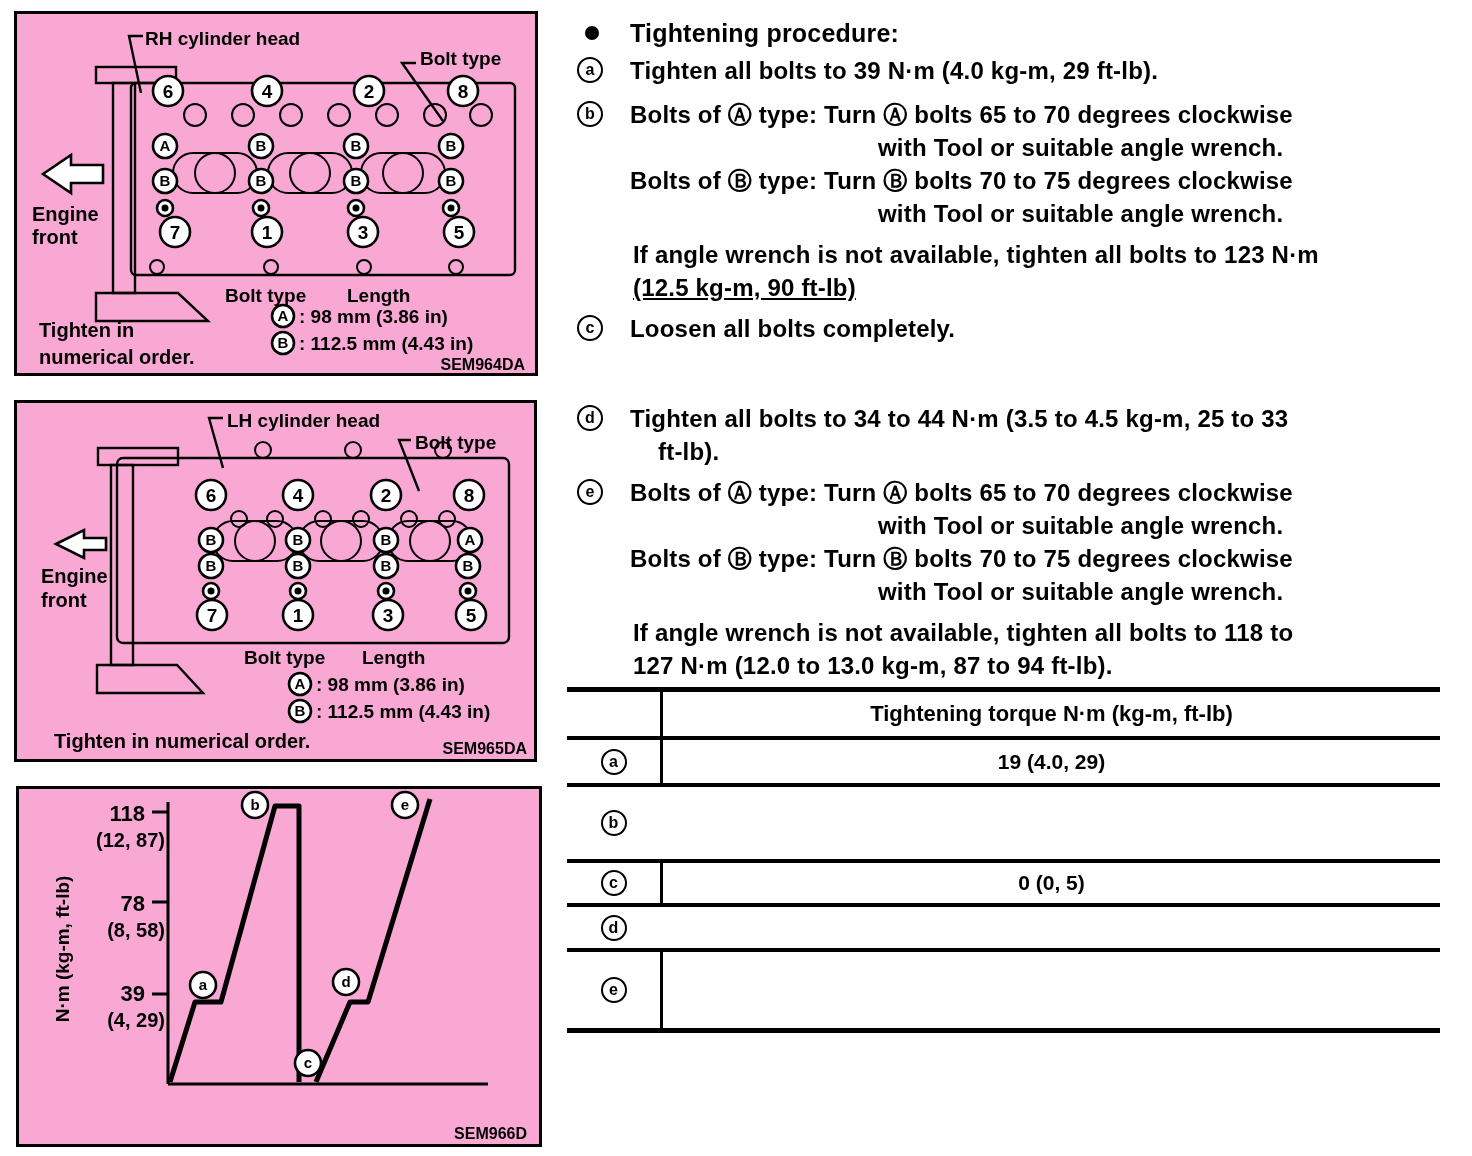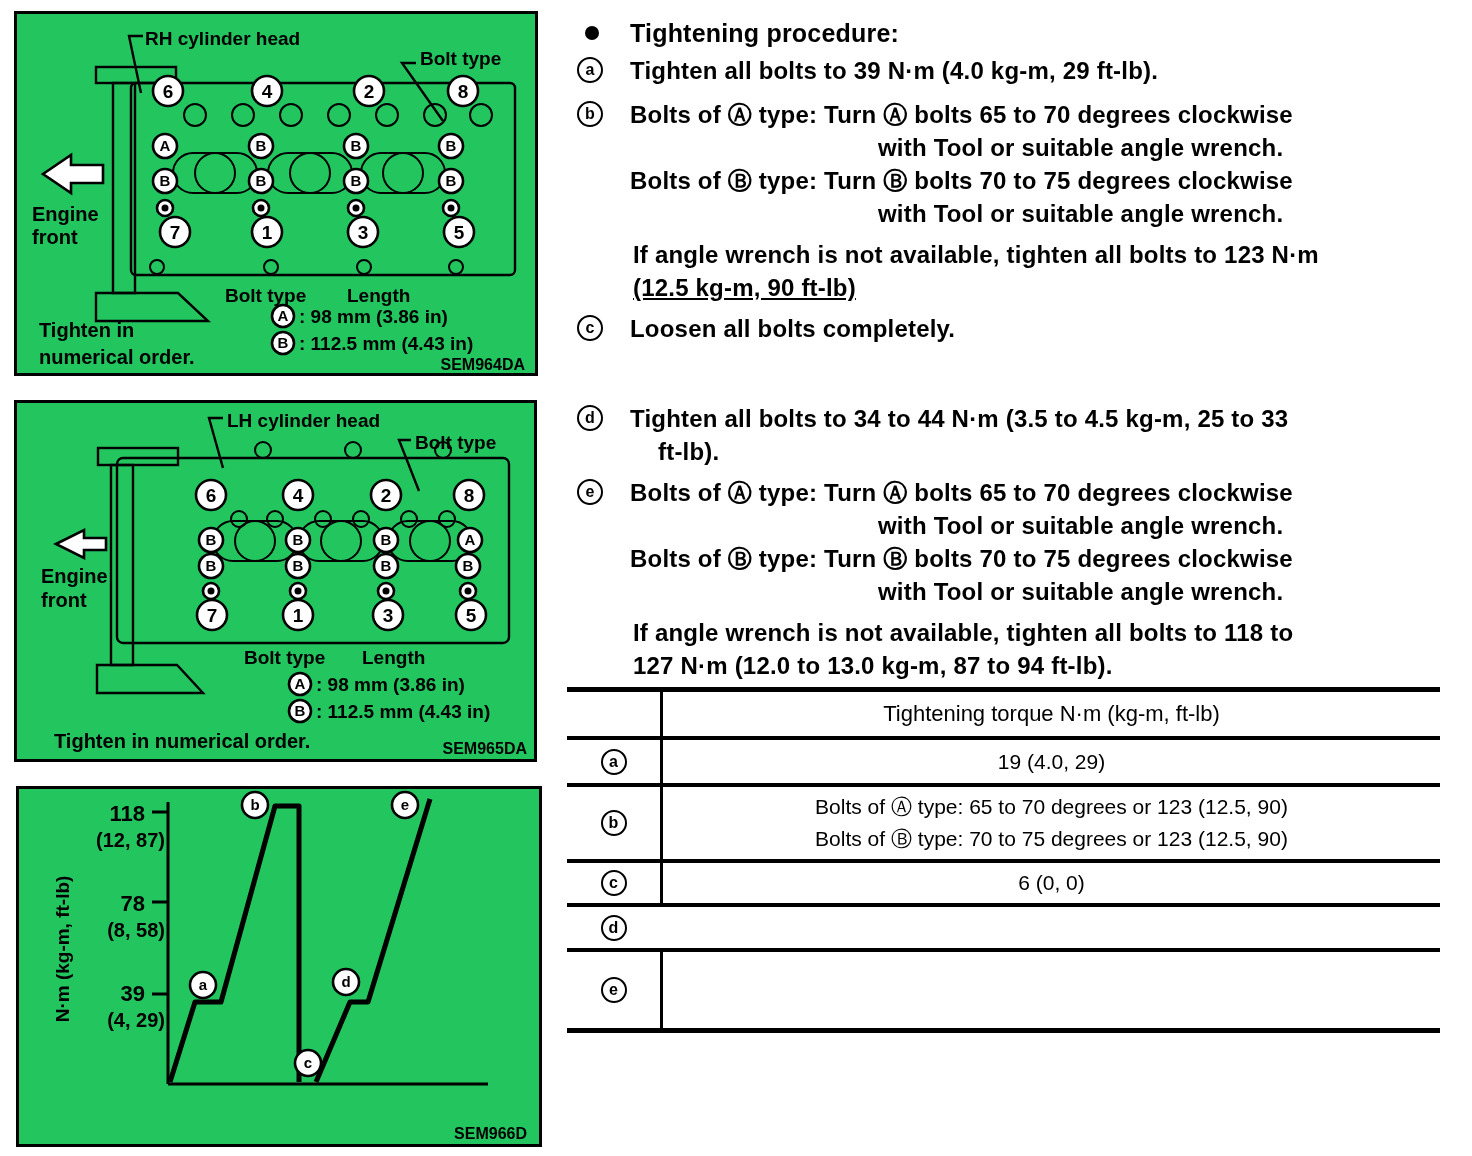--- a/index.html
+++ b/index.html
@@ -5,7 +5,7 @@
   html,body{margin:0;padding:0;background:#ffffff;}
   body{width:1472px;height:1156px;position:relative;overflow:hidden;
        font-family:"Liberation Sans",sans-serif;color:#000;}
-  .box{position:absolute;border:3px solid #000;background:#22c55e;box-sizing:border-box;text-decoration:underline;}
+  .box{position:absolute;border:3px solid #000;background:#f9a8d4;box-sizing:border-box;text-decoration:underline;}
   .fig svg{display:block;}
   .fig svg text{font-family:"Liberation Sans",sans-serif;font-weight:bold;fill:#000;text-anchor:middle;}
   .fig svg .ts{text-anchor:start;}

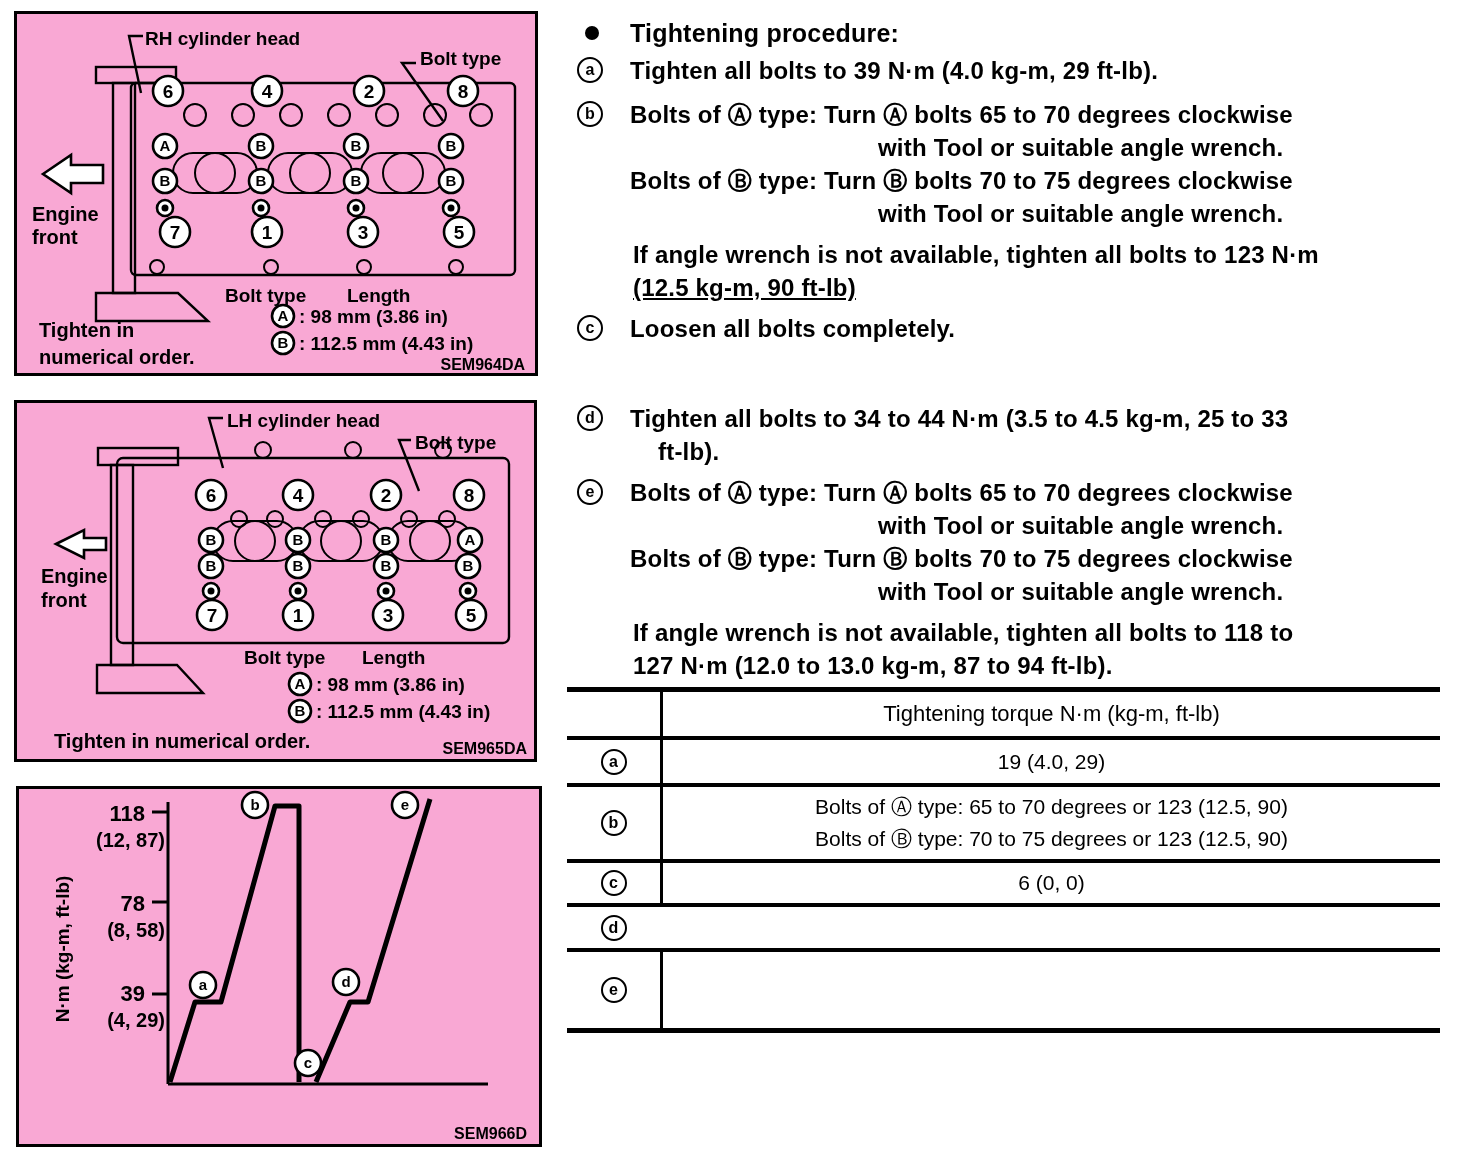--- a/index.html
+++ b/index.html
@@ -40,7 +40,7 @@
   .trow:last-child{border-bottom:none;}
   .tlabel{width:93px;display:flex;align-items:center;justify-content:center;}
   .tvalue{flex:1;border-left:3px solid #000;display:flex;flex-direction:column;
-          align-items:center;justify-content:center;font-size:21px;font-weight:normal;
+          align-items:center;justify-content:center;font-size:21px;font-weight:bold;
           line-height:32px;white-space:nowrap;}
   .thead{font-size:22px;}
 </style>

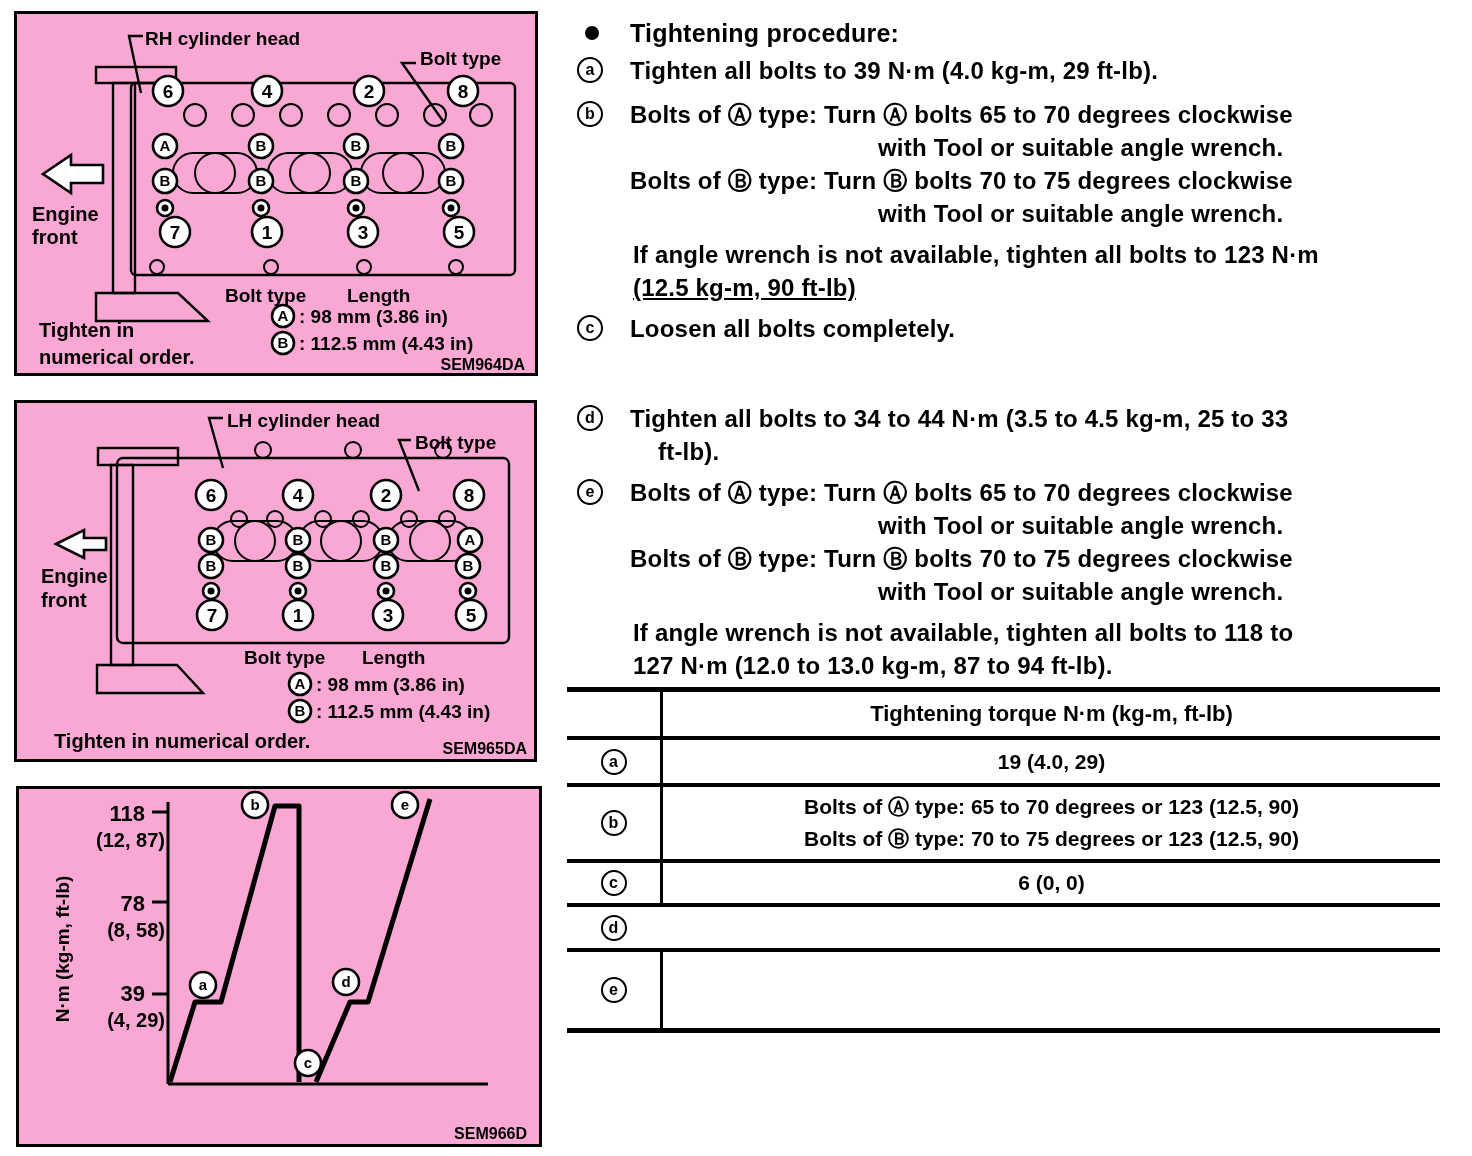--- a/index.html
+++ b/index.html
@@ -403,10 +403,6 @@
     <div class="tlabel">
         <span class="cmk">b</span>
       </div>
-    <div class="tvalue">
-      <span>Bolts of Ⓐ type: 65 to 70 degrees or 123 (12.5, 90)</span>
-      <span>Bolts of Ⓑ type: 70 to 75 degrees or 123 (12.5, 90)</span>
-    </div>
   </div>
   <div class="trow" style="height:40px;">
     <div class="tlabel">

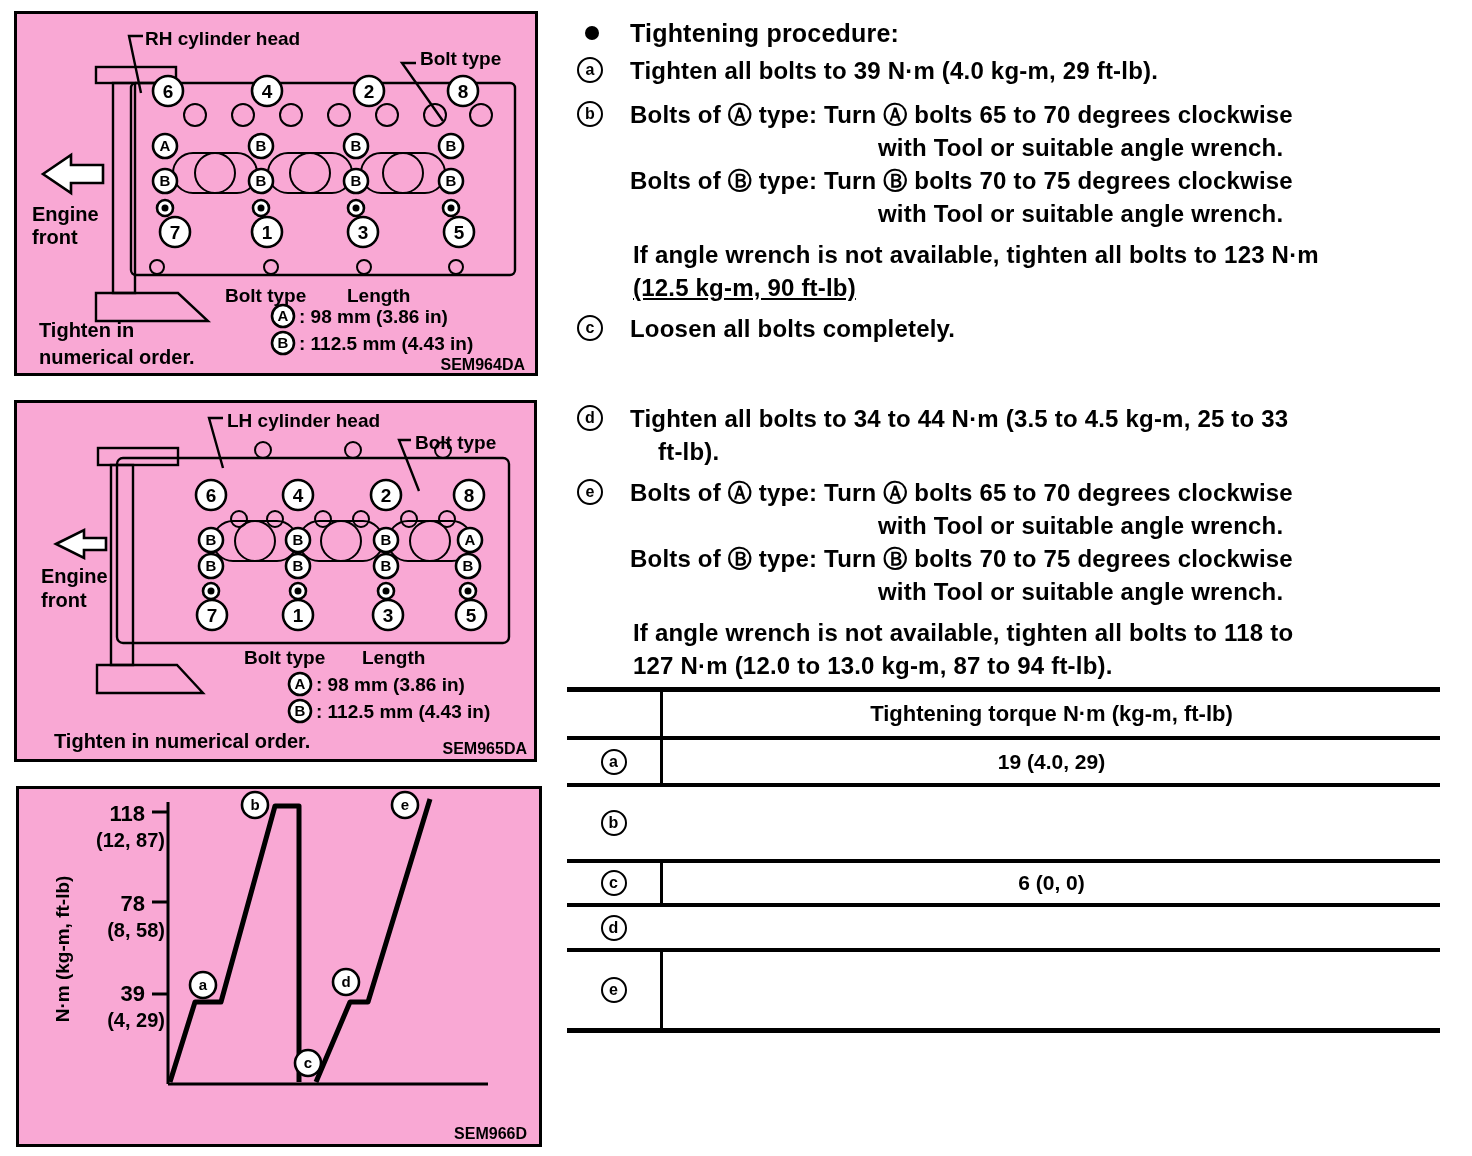--- a/index.html
+++ b/index.html
@@ -409,7 +409,7 @@
         <span class="cmk">c</span>
       </div>
     <div class="tvalue">
-        <span>6 (0, 0)</span>
+        <span>0 (0, 5)</span>
       </div>
   </div>
   <div class="trow" style="height:41px;">

